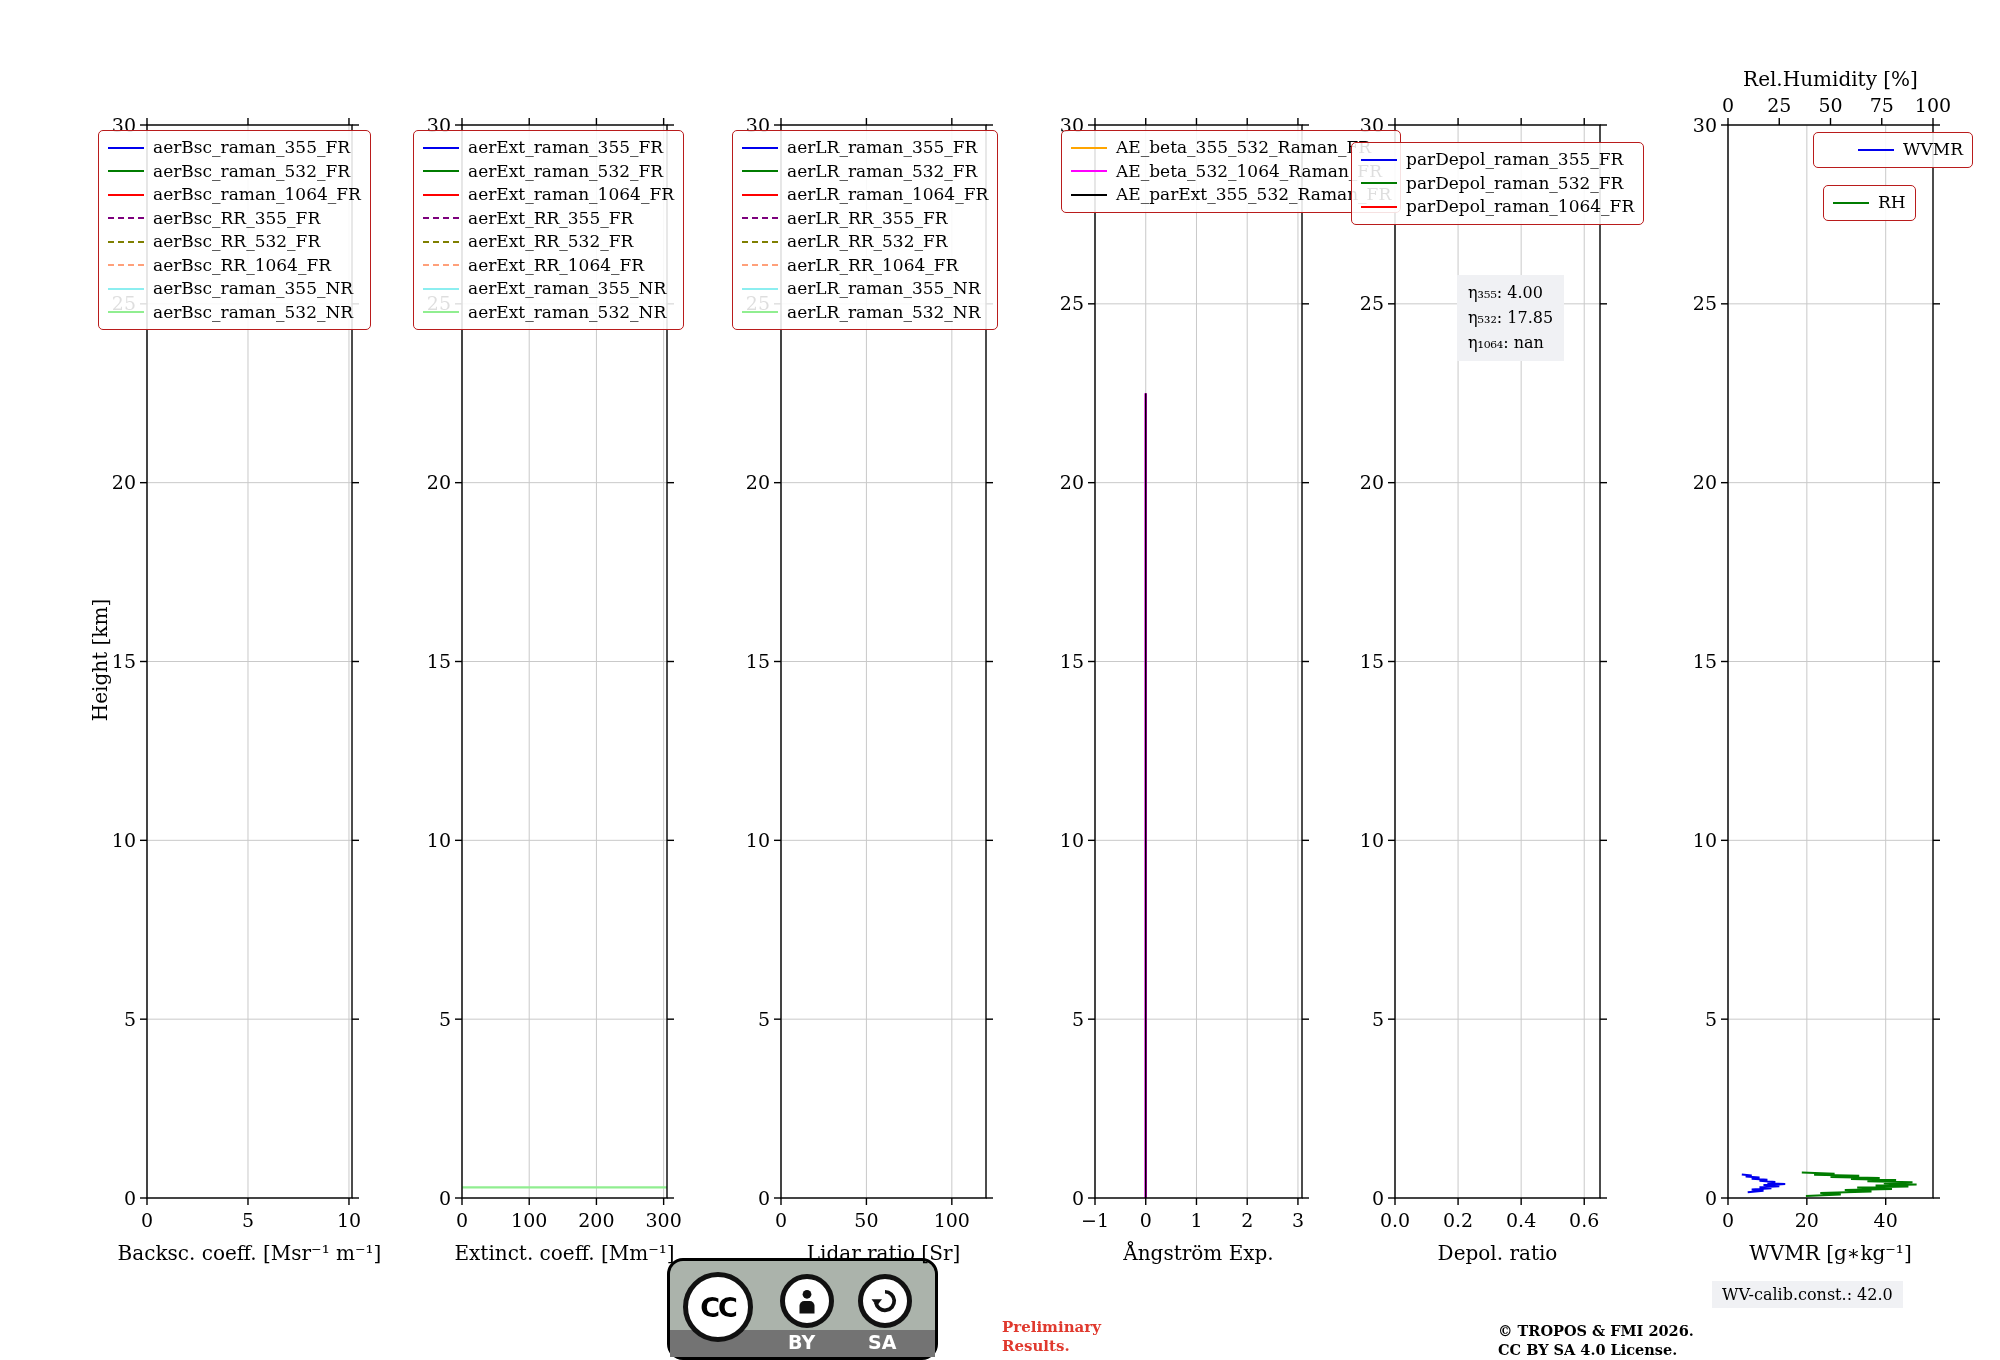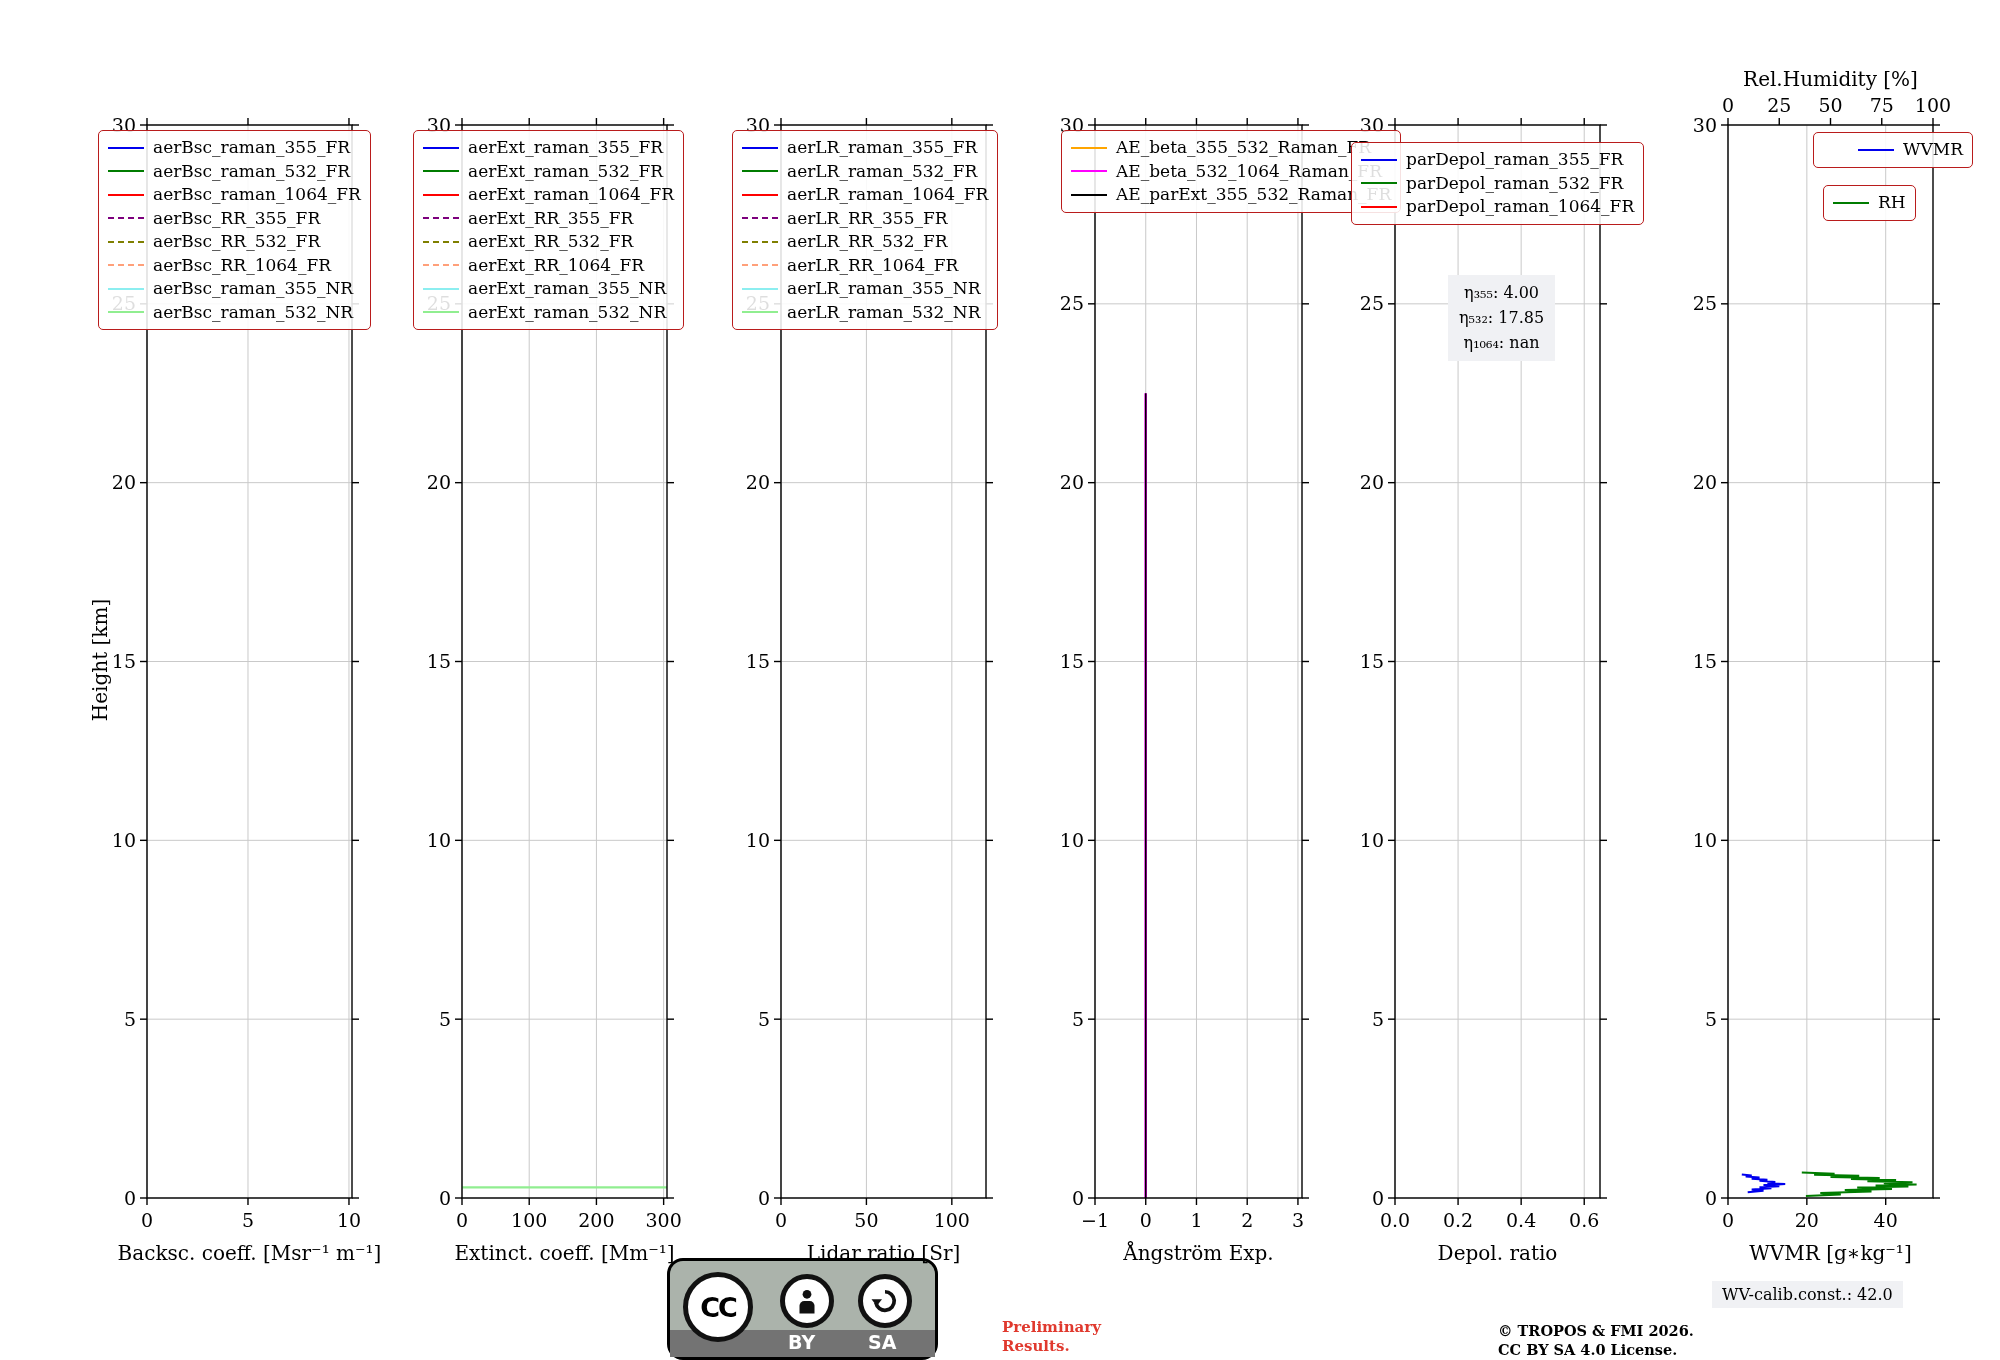--- a/index.html
+++ b/index.html
@@ -418,7 +418,7 @@
           <span class="lg-label">parDepol_raman_1064_FR</span>
         </div>
       </div>
-      <div class="annot" style="left: 53px; top: 150px; text-align: center;">
+      <div class="annot" style="left: 62px; top: 150px;">
         <div>η₃₅₅: 4.00</div>
         <div>η₅₃₂: 17.85</div>
         <div>η₁₀₆₄: nan</div>

